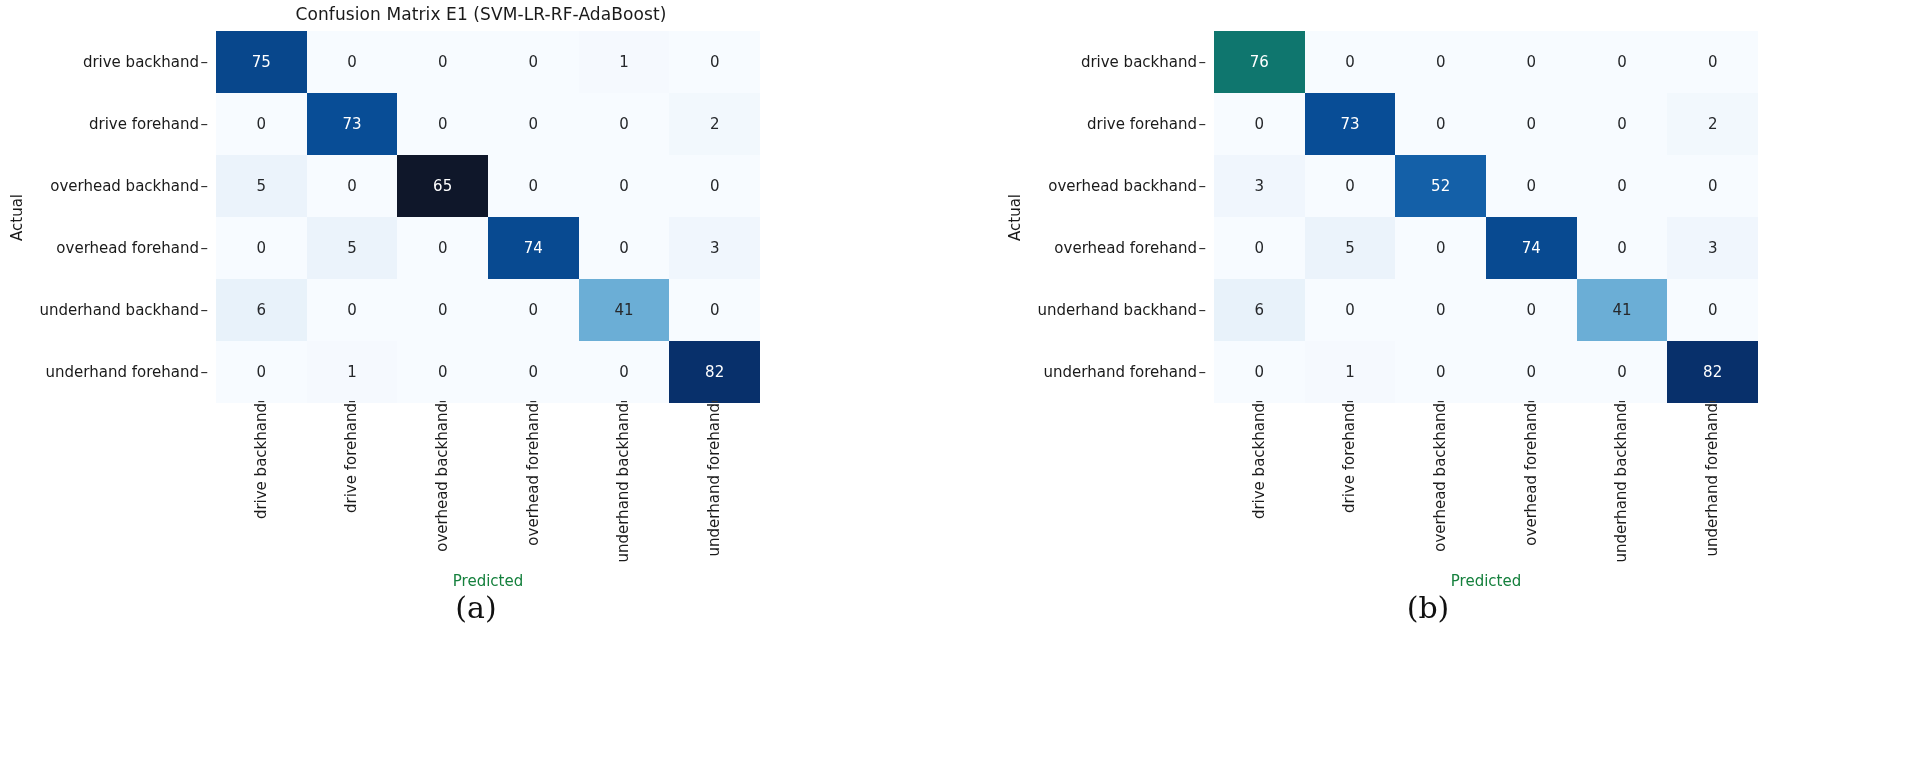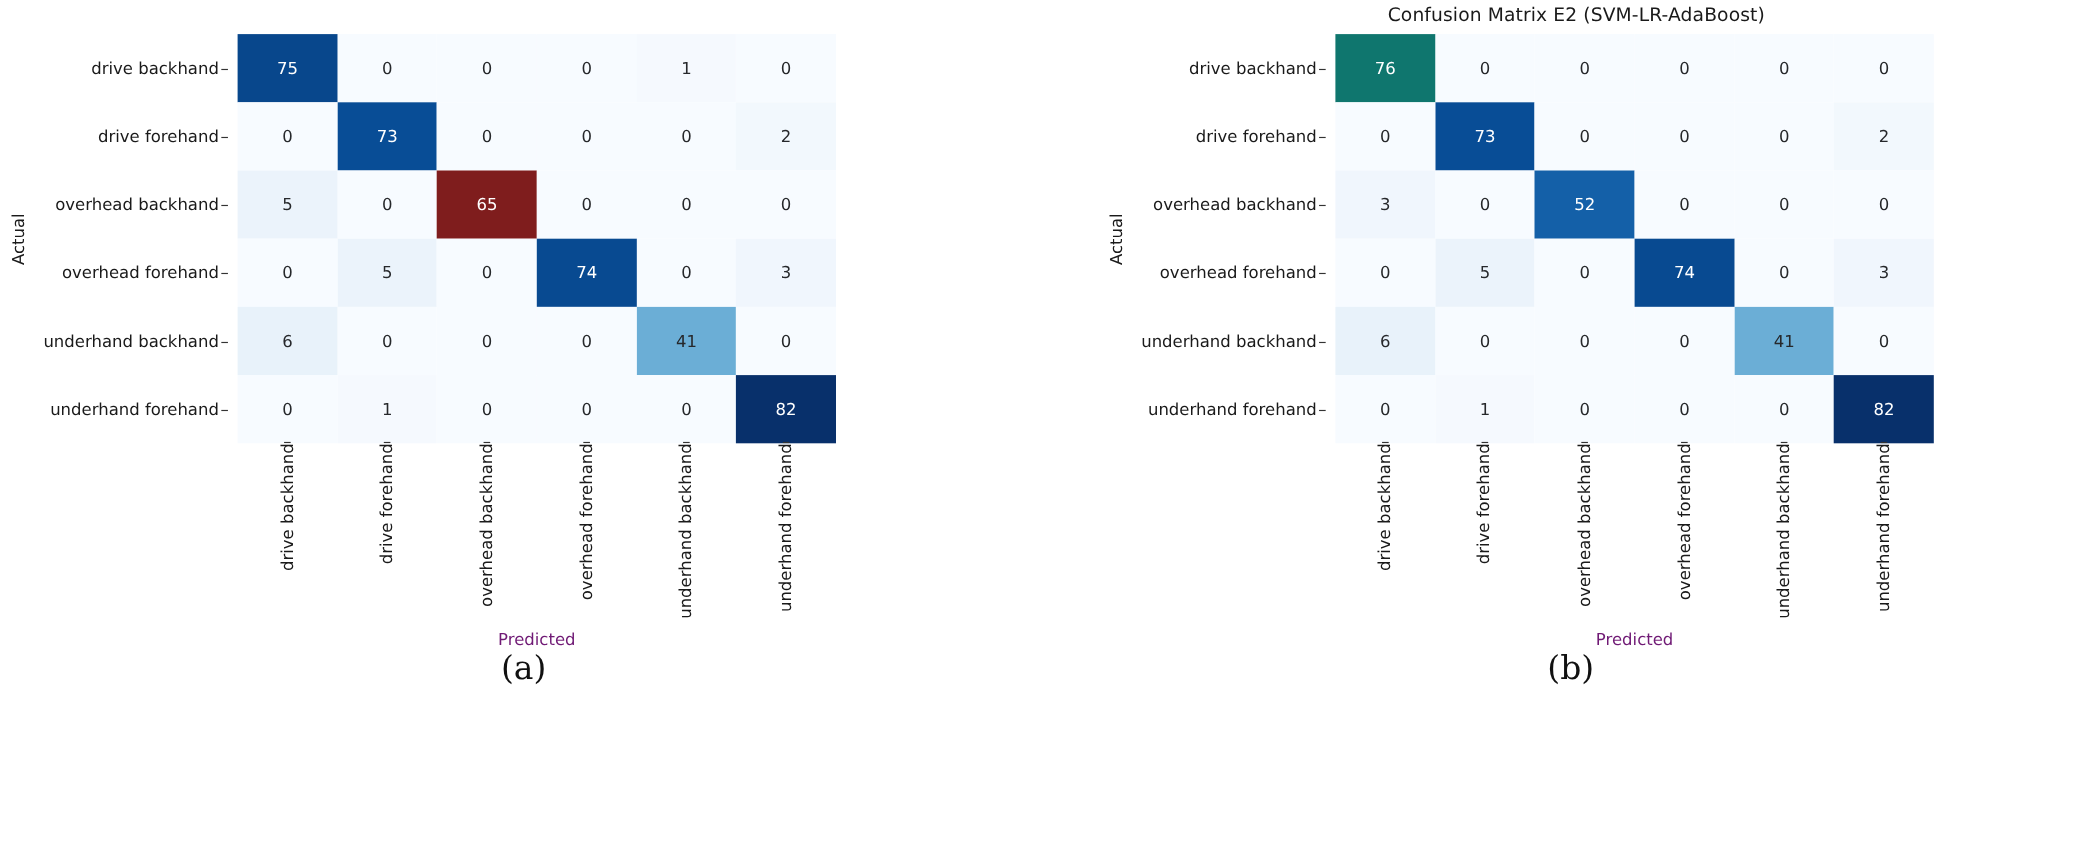--- a/index.html
+++ b/index.html
@@ -103,6 +103,7 @@
 
   <div class="panel left">
     <div class="panel-inner">
+      <div class="title">Confusion Matrix E1 (SVM-LR-RF-AdaBoost)</div>
 
       <div class="yaxis-title">
         <span class="rot">Actual</span>

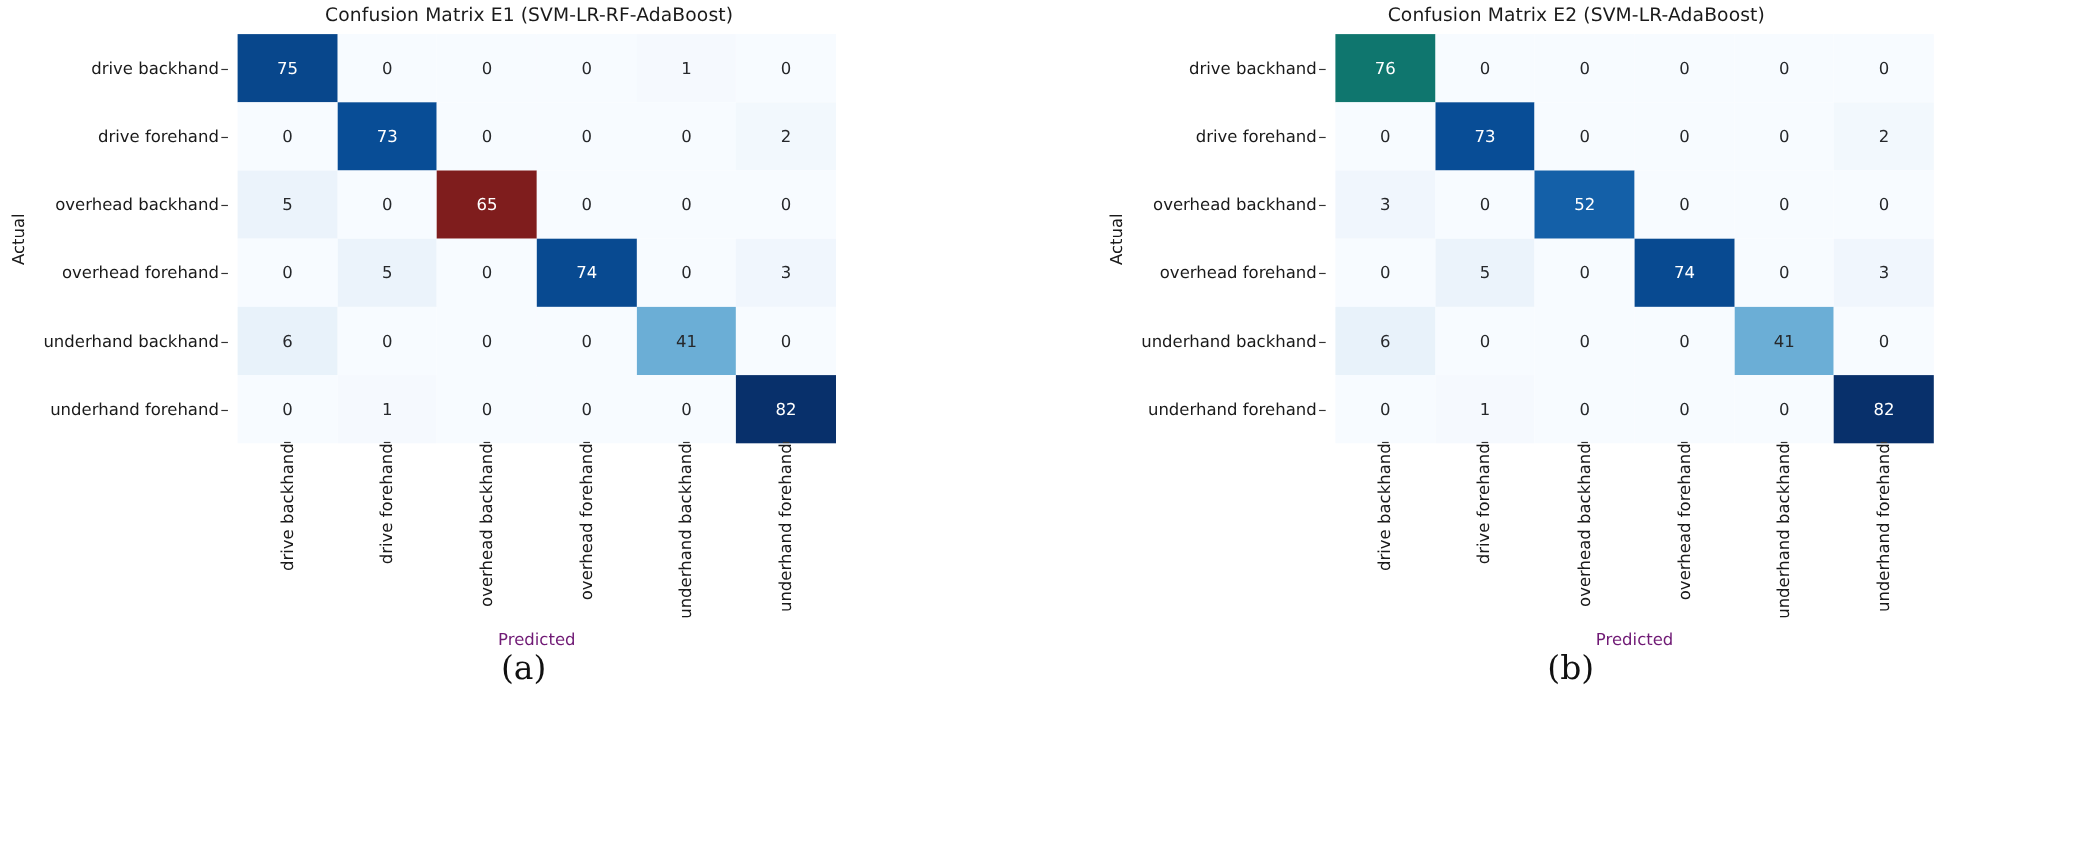--- a/index.html
+++ b/index.html
@@ -212,7 +212,6 @@
 
   <div class="panel right">
     <div class="panel-inner">
-      <div class="title">Confusion Matrix E2 (SVM-LR-AdaBoost)</div>
 
       <div class="yaxis-title">
         <span class="rot">Actual</span>

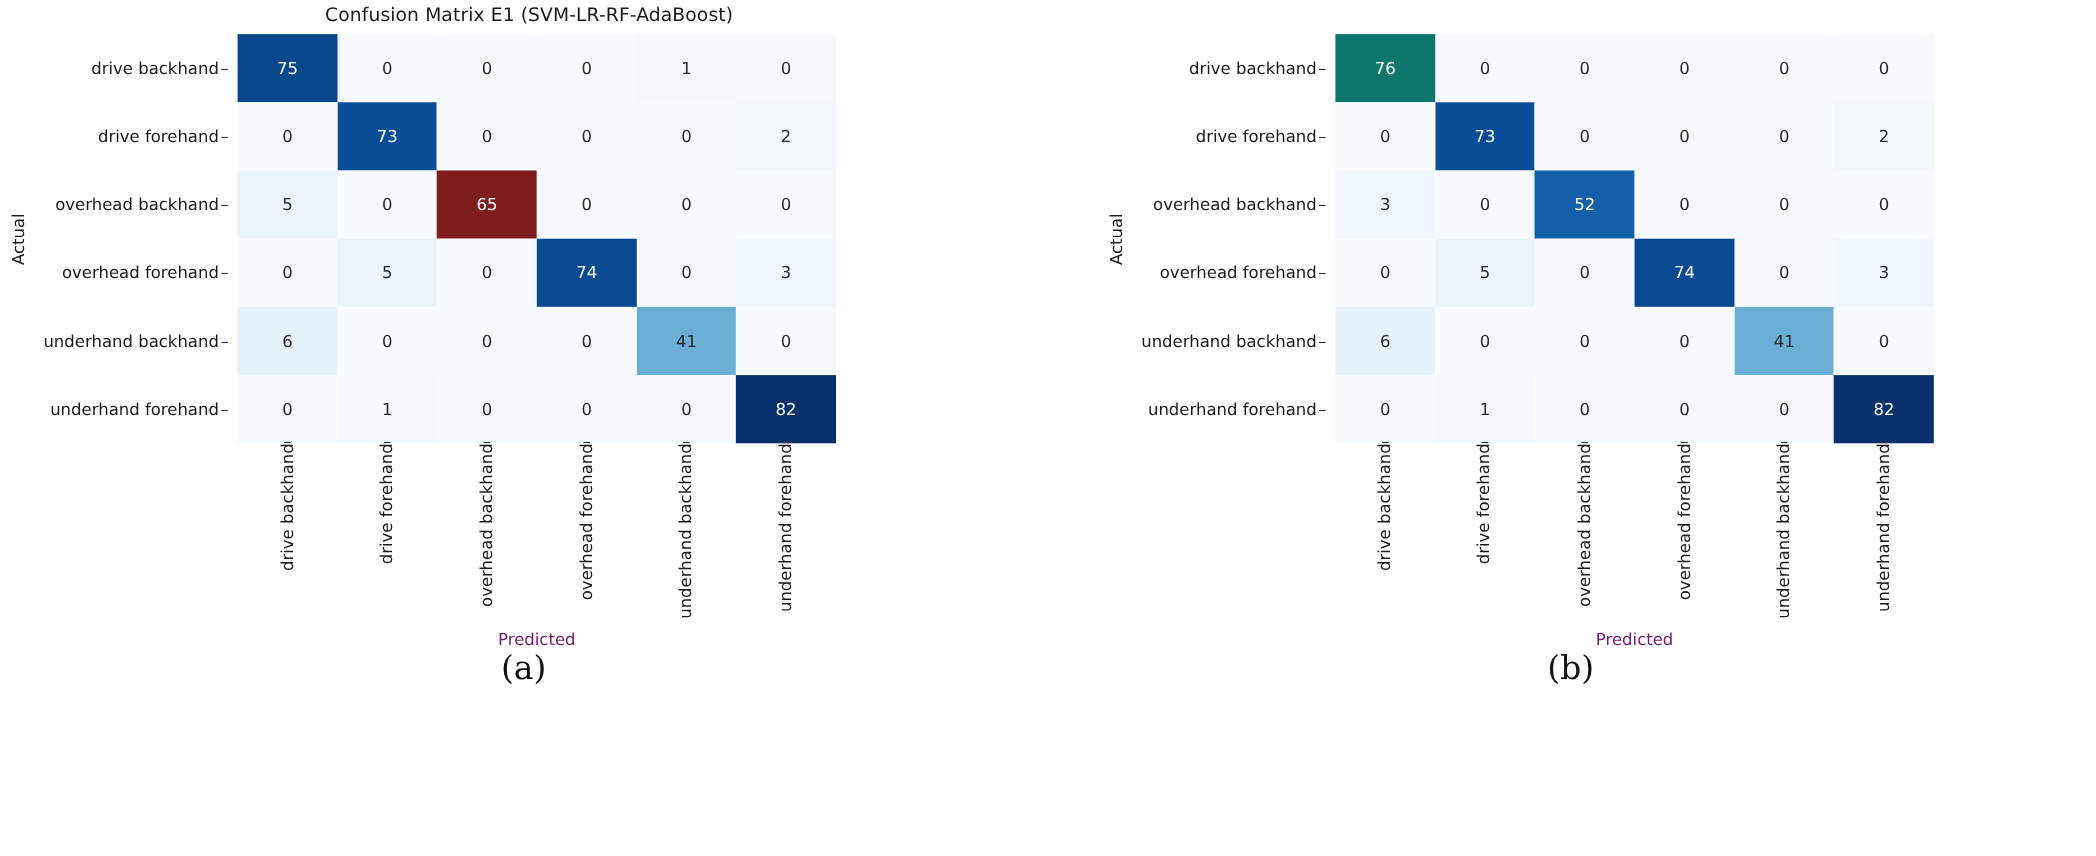--- a/index.html
+++ b/index.html
@@ -152,7 +152,7 @@
             <div class="cell" style="background: rgb(242, 248, 253);">2</div>
             <div class="cell" style="background: rgb(235, 243, 251);">5</div>
             <div class="cell" style="background: rgb(247, 251, 255);">0</div>
-            <div class="cell dark" style="background: #7f1d1d;">65</div>
+            <div class="cell dark" style="background: #0f172a;">65</div>
             <div class="cell" style="background: rgb(247, 251, 255);">0</div>
             <div class="cell" style="background: rgb(247, 251, 255);">0</div>
             <div class="cell" style="background: rgb(247, 251, 255);">0</div>

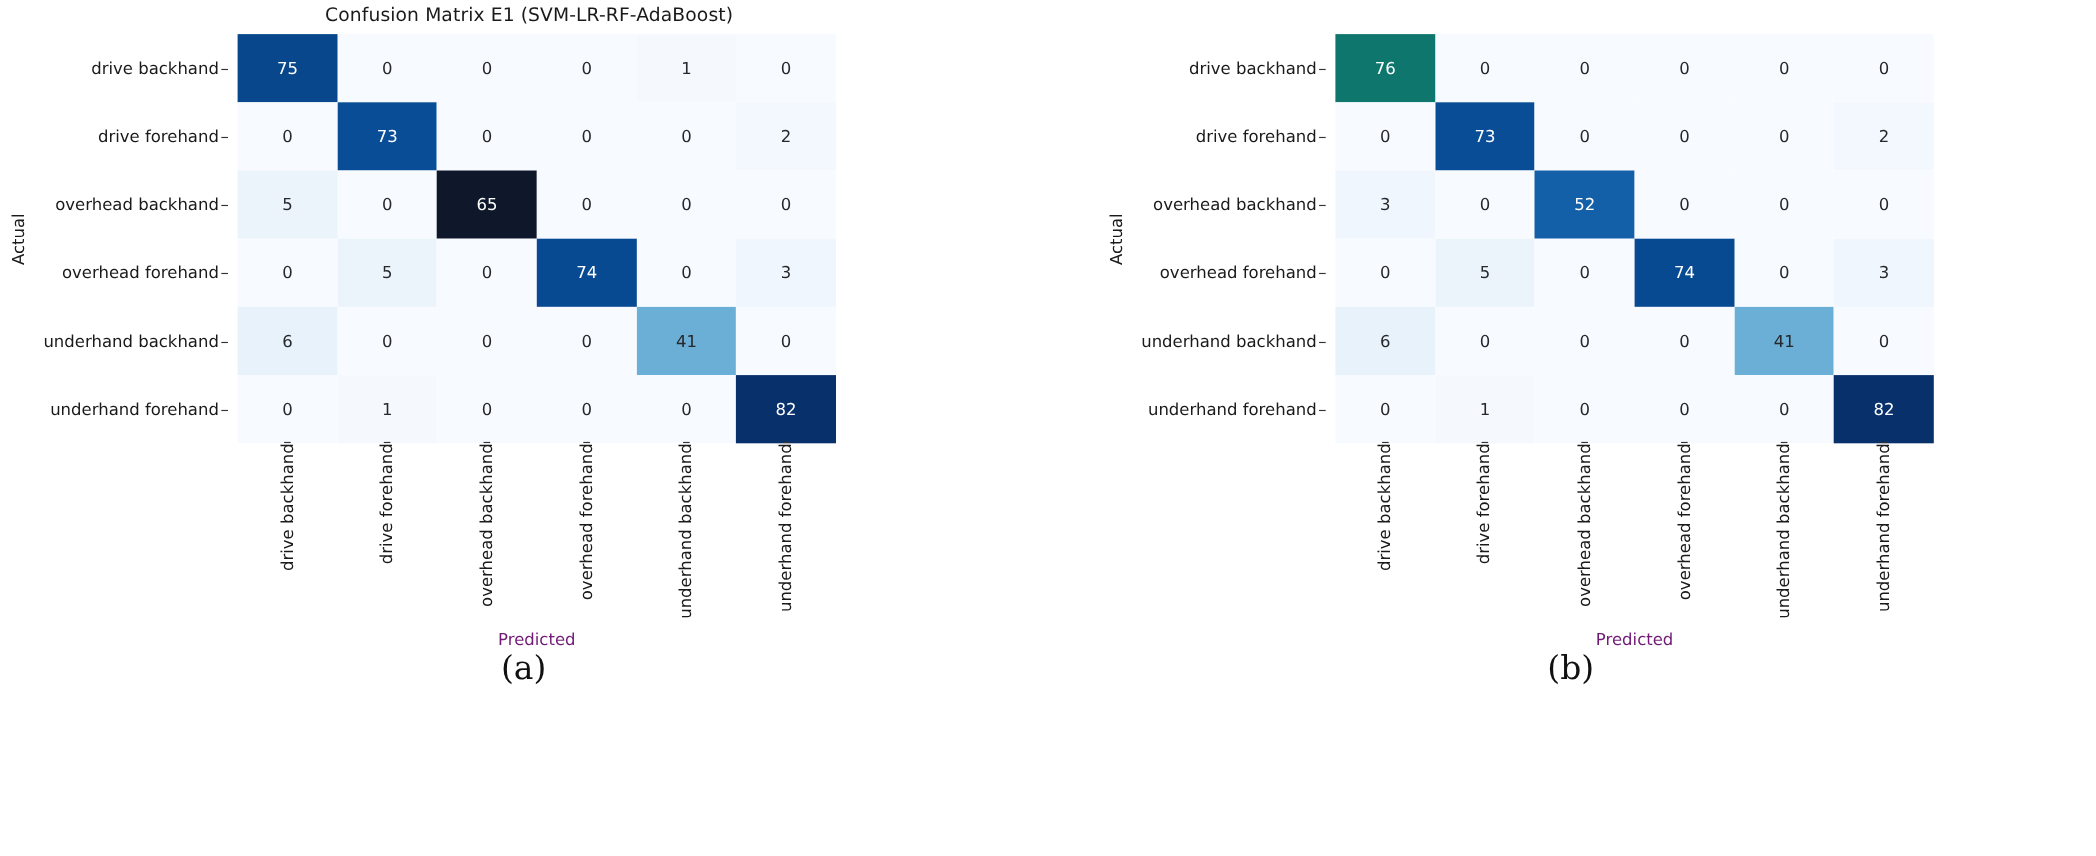--- a/index.html
+++ b/index.html
@@ -76,7 +76,7 @@
 
   .xaxis-title{
     position:absolute;left:216px;top:572px;width:544px;
-    text-align:center;font-size:15px;color:#701a75;
+    text-align:center;font-size:15px;color:#15803d;
   }
   .panel.right .xaxis-title{left:262px;}
 

